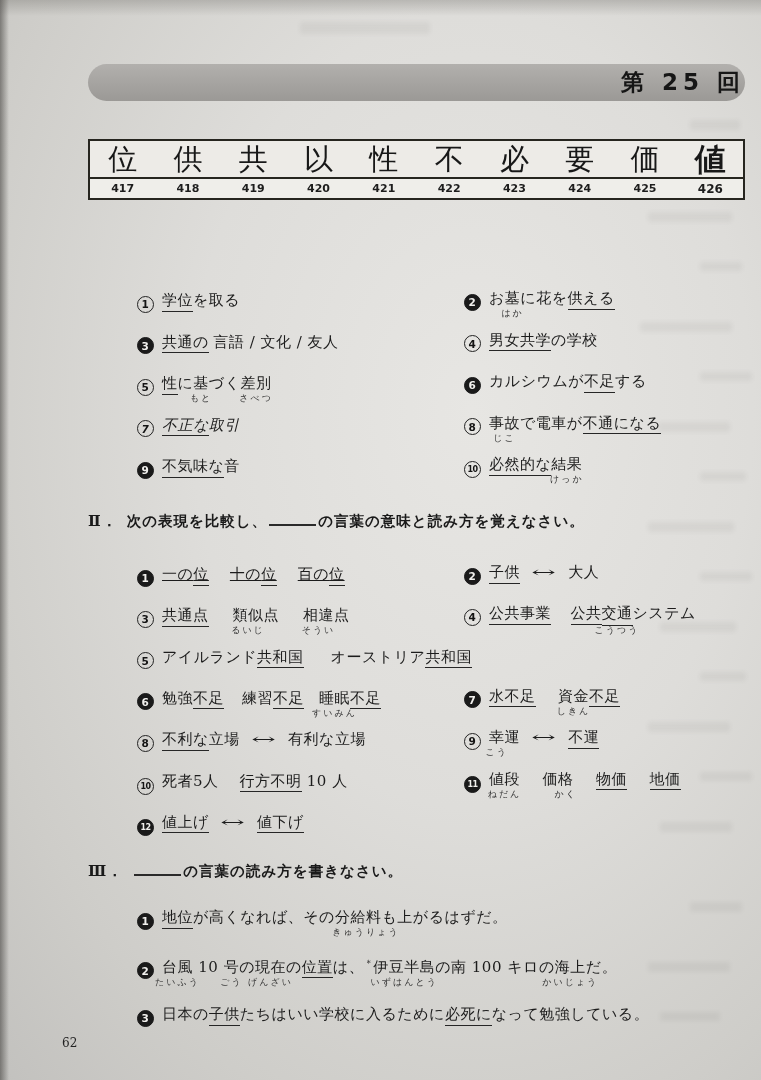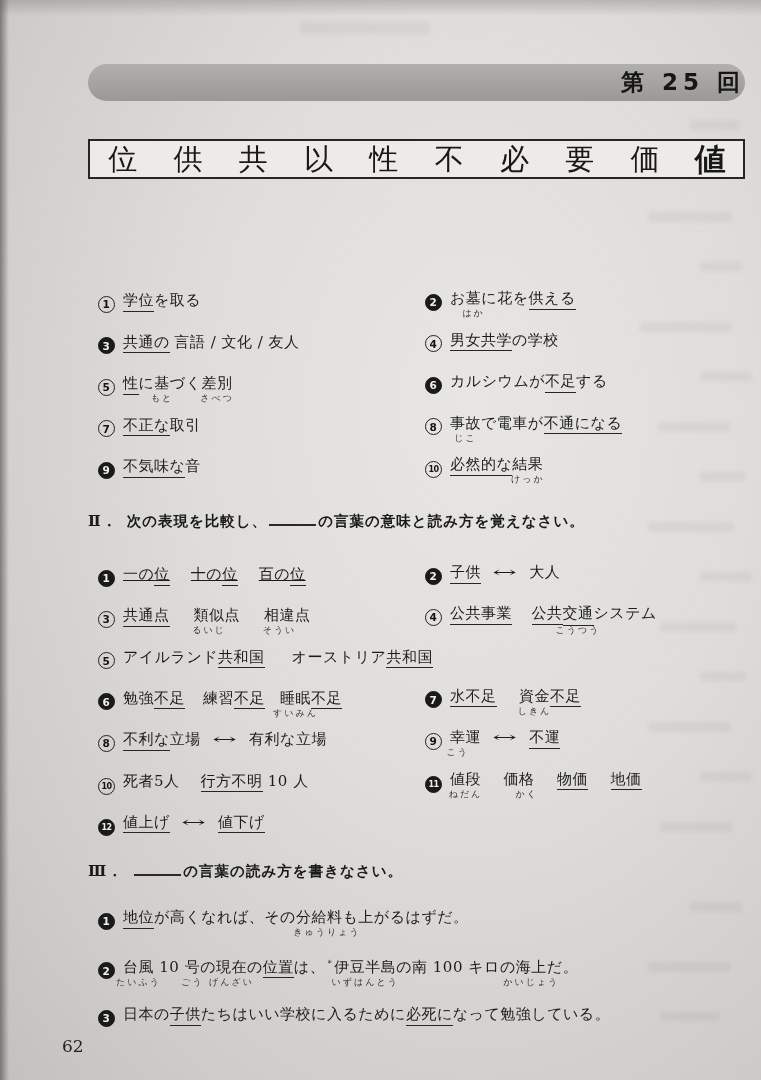--- a/index.html
+++ b/index.html
@@ -71,6 +71,18 @@
         <div class="kcell">価</div>
         <div class="kcell b">値</div>
       </div>
+      <div class="nrow">
+        <div class="ncell">417</div>
+        <div class="ncell">418</div>
+        <div class="ncell">419</div>
+        <div class="ncell">420</div>
+        <div class="ncell">421</div>
+        <div class="ncell">422</div>
+        <div class="ncell">423</div>
+        <div class="ncell">424</div>
+        <div class="ncell">425</div>
+        <div class="ncell b">426</div>
+      </div>
     </div>
 
   <div class="pagenum">62</div>

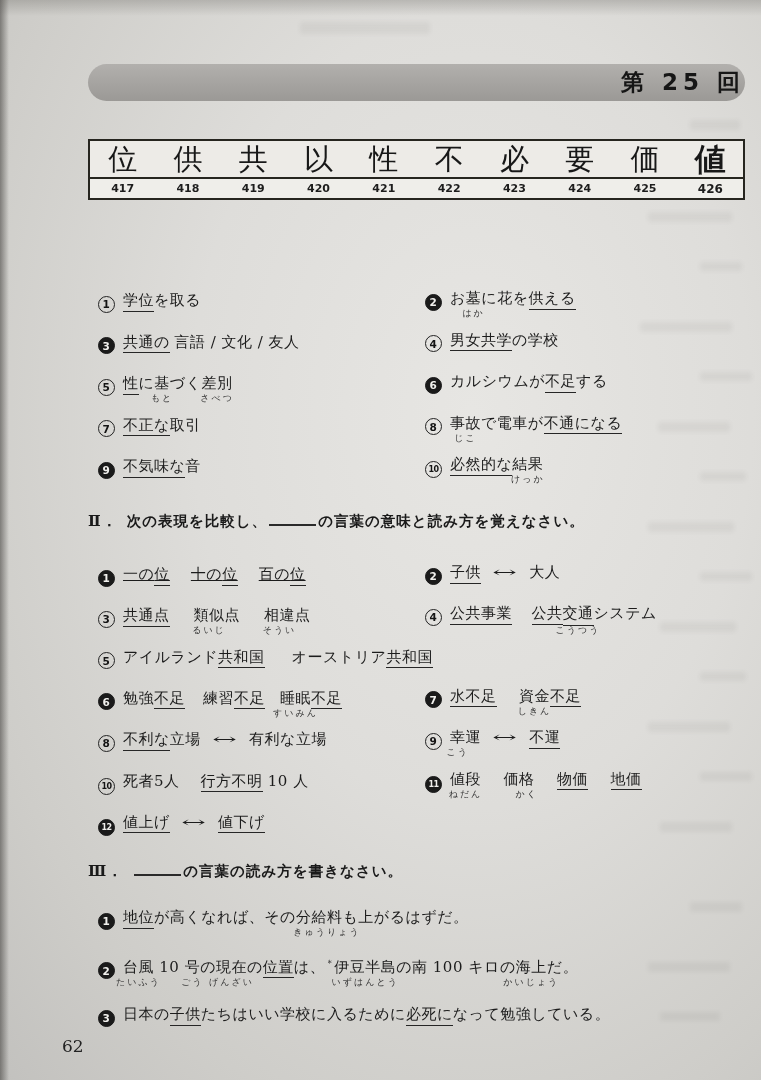--- a/index.html
+++ b/index.html
@@ -29,7 +29,7 @@
   .heading .num{font-family:"DejaVu Serif",serif;font-size:15px;margin-right:9px;}
   .blank{display:inline-block;width:47px;height:11px;border-bottom:2px solid #2a2a2a;margin:0 2px;}
   .items{position:absolute;left:88px;width:668px;}
-  .cell{position:absolute;white-space:nowrap;font-size:15px;letter-spacing:0.5px;color:#1c1c1c;}
+  .cell{position:absolute;white-space:nowrap;font-size:15px;letter-spacing:0.5px;color:#1c1c1c;margin-left:39px;}
   .mk{display:inline-flex;width:17px;height:17px;border-radius:50%;align-items:center;
     justify-content:center;font-family:"DejaVu Sans",sans-serif;font-weight:bold;font-size:10.5px;
     margin-right:8px;vertical-align:-3px;box-sizing:border-box;color:#141414;}

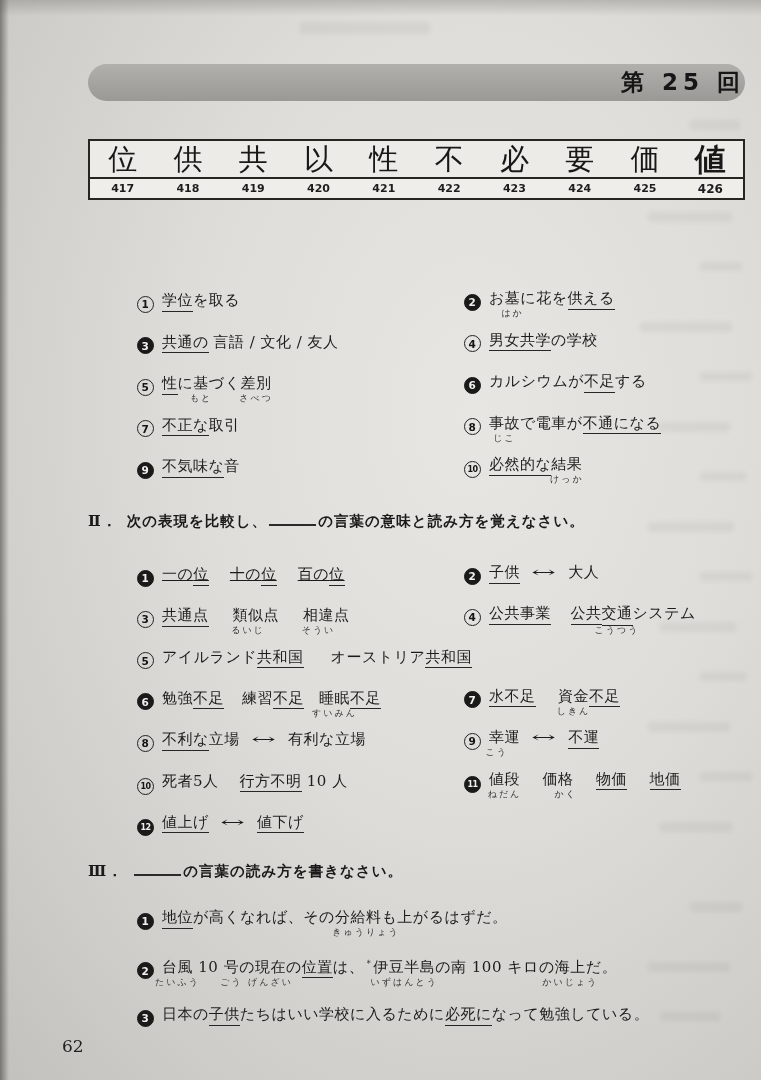--- a/index.html
+++ b/index.html
@@ -93,7 +93,7 @@
       <div class="cell" style="top: 39.5px; left: 337px;"><span class="mk open">4</span><span class="ul">男女共学</span><span>の学校</span></div>
       <div class="cell" style="top: 83px; left: 10px;"><span class="mk open">5</span><span class="ul">性</span><span>に</span><span class="rw"><span>基</span><span class="rt">もと</span></span><span>づく</span><span class="rw"><span>差別</span><span class="rt">さべつ</span></span></div>
       <div class="cell" style="top: 81px; left: 337px;"><span class="mk fill">6</span><span>カルシウムが</span><span class="ul">不足</span><span>する</span></div>
-      <div class="cell" style="top: 124.5px; left: 10px;"><span class="mk open">7</span><span class="ul">不正な</span><span>取引</span></div>
+      <div class="cell" style="top: 124.5px; left: 10px; font-style: italic;"><span class="mk open">7</span><span class="ul">不正な</span><span>取引</span></div>
       <div class="cell" style="top: 122.5px; left: 337px;"><span class="mk open">8</span><span class="rw"><span>事故</span><span class="rt">じこ</span></span><span>で電車が</span><span class="ul">不通になる</span></div>
       <div class="cell" style="top: 166px; left: 10px;"><span class="mk fill">9</span><span class="ul">不気味な</span><span>音</span></div>
       <div class="cell" style="top: 164px; left: 337px;"><span class="mk open two">10</span><span class="ul">必然的な</span><span class="rw"><span>結果</span><span class="rt">けっか</span></span></div>

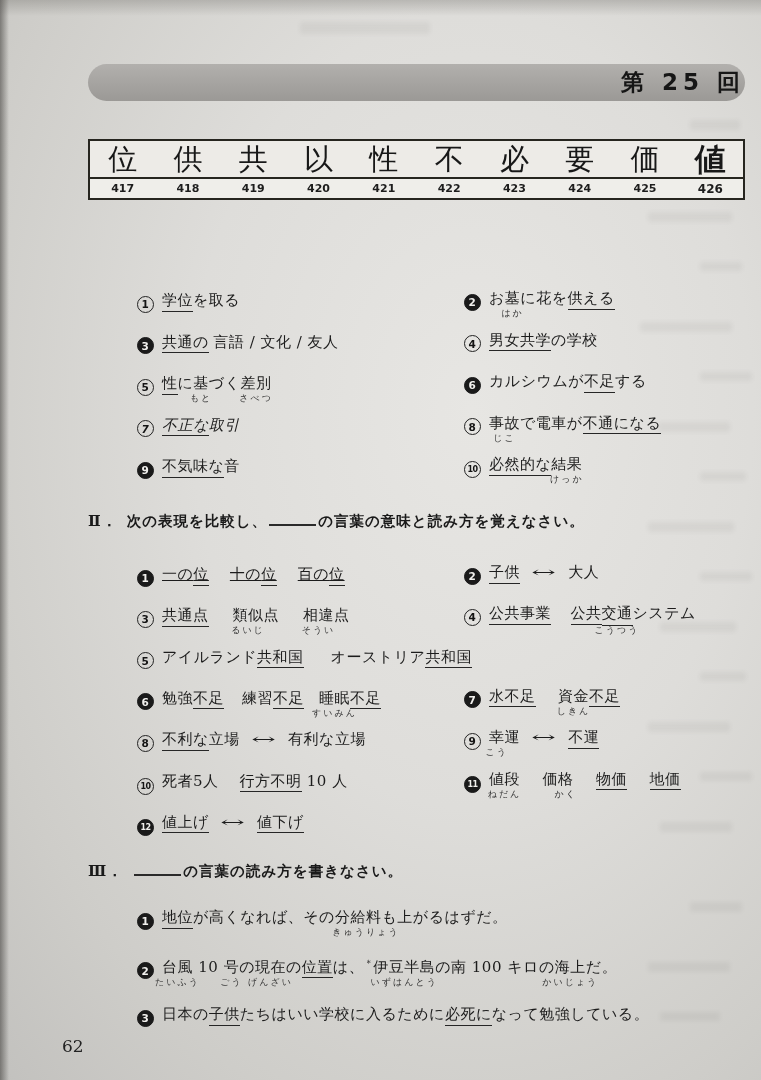--- a/index.html
+++ b/index.html
@@ -44,7 +44,7 @@
   .ar{display:inline-block;transform:scaleX(2.1);margin:0 18px;font-size:14px;}
   .gp{display:inline-block;}
   .sup{font-size:9px;vertical-align:6px;letter-spacing:0;}
-  .pagenum{position:absolute;left:62px;top:1036px;font-size:17px;color:#222;}
+  .pagenum{position:absolute;left:62px;top:1036px;font-size:12px;color:#222;}
   .bleed{position:absolute;background:#54524e;opacity:0.065;filter:blur(2px);border-radius:2px;}
 </style>
 </head>

